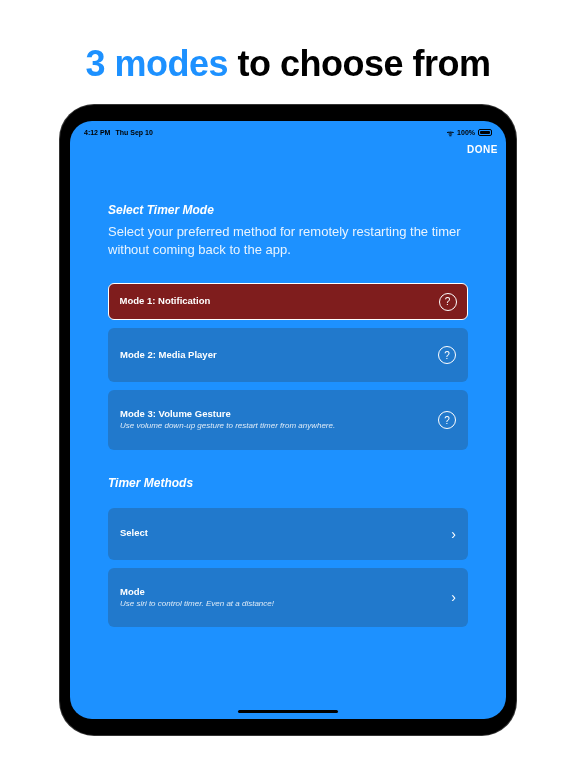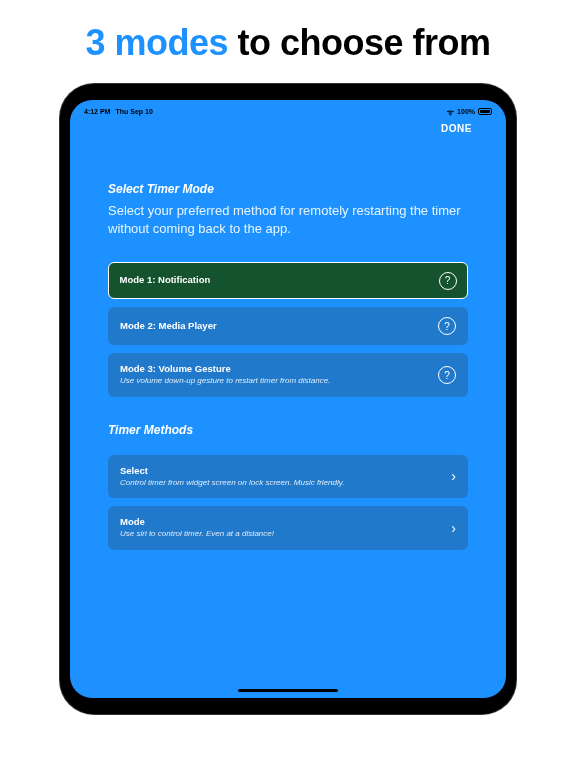--- a/index.html
+++ b/index.html
@@ -15,7 +15,7 @@
       font-size: 36px;
       font-weight: 700;
       color: #000;
-      padding: 22px 20px 20px;
+      padding: 43px 20px 20px;
       letter-spacing: -0.5px;
     }
     .headline-accent { color: #1d91ff; }

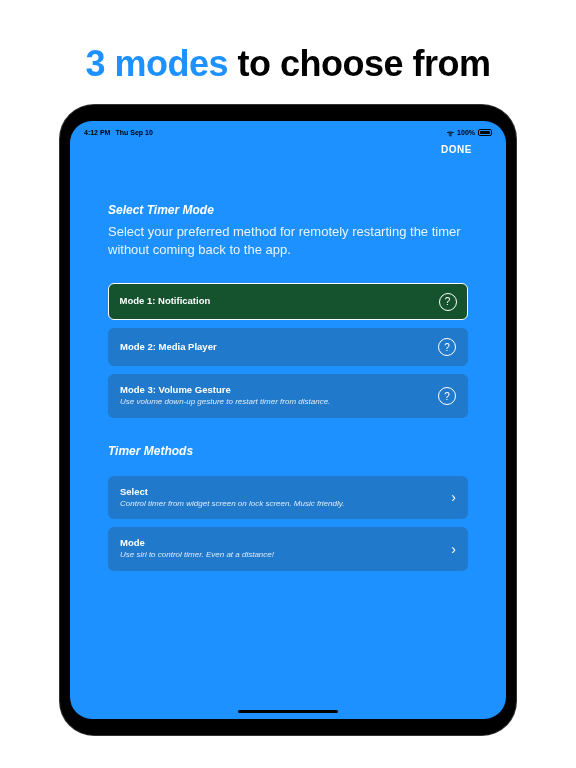--- a/index.html
+++ b/index.html
@@ -68,7 +68,7 @@
     .done-row {
       display: flex;
       justify-content: flex-end;
-      padding: 4px 34px 0;
+      padding: 4px 8px 0;
     }
     .done-btn {
       color: #fff;

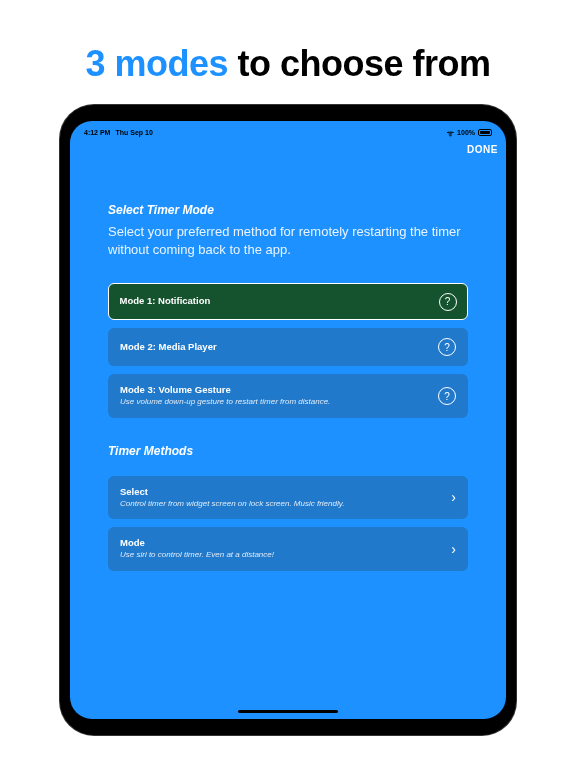--- a/index.html
+++ b/index.html
@@ -106,7 +106,7 @@
       cursor: pointer;
     }
     .card.selected {
-      background: #14532d;
+      background: #7f1d1d;
       border: 1.5px solid #fff;
       padding: 8.5px 10.5px;
       margin-top: 24px;

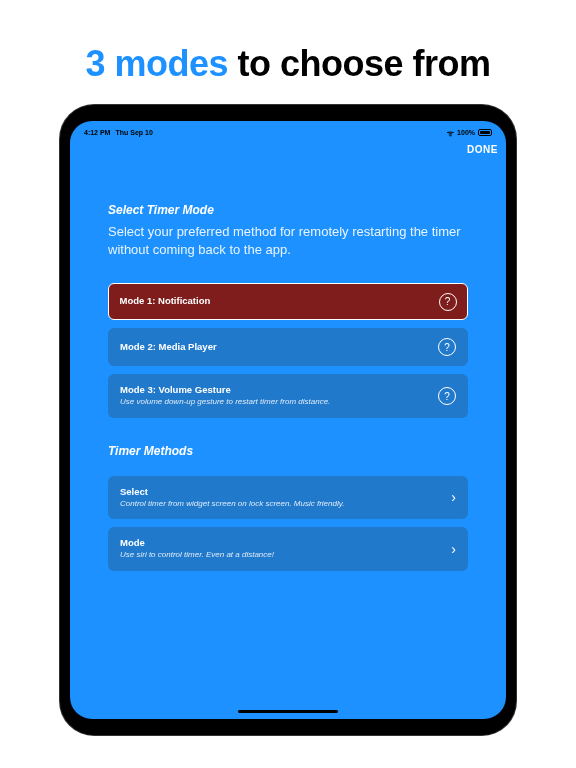--- a/index.html
+++ b/index.html
@@ -98,7 +98,7 @@
     .card {
       background: #2179cc;
       border-radius: 6px;
-      padding: 10px 12px;
+      padding: 18px 12px;
       margin-bottom: 8px;
       display: flex;
       align-items: center;

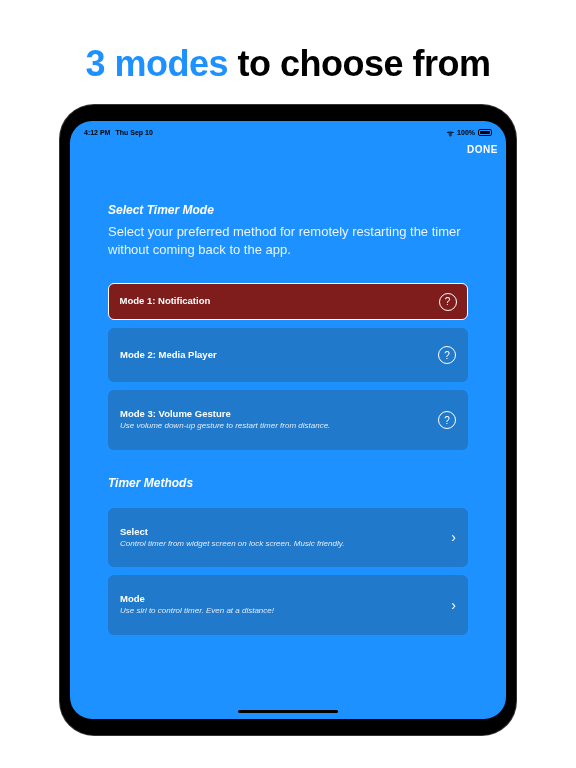--- a/index.html
+++ b/index.html
@@ -204,7 +204,7 @@
         <div class="card">
           <div class="card-text">
             <div class="card-title">Mode 3: Volume Gesture</div>
-            <div class="card-desc">Use volume down-up gesture to restart timer from distance.</div>
+            <div class="card-desc">Use volume down-up gesture to restart timer from anywhere.</div>
           </div>
           <div class="help-btn">?</div>
         </div>

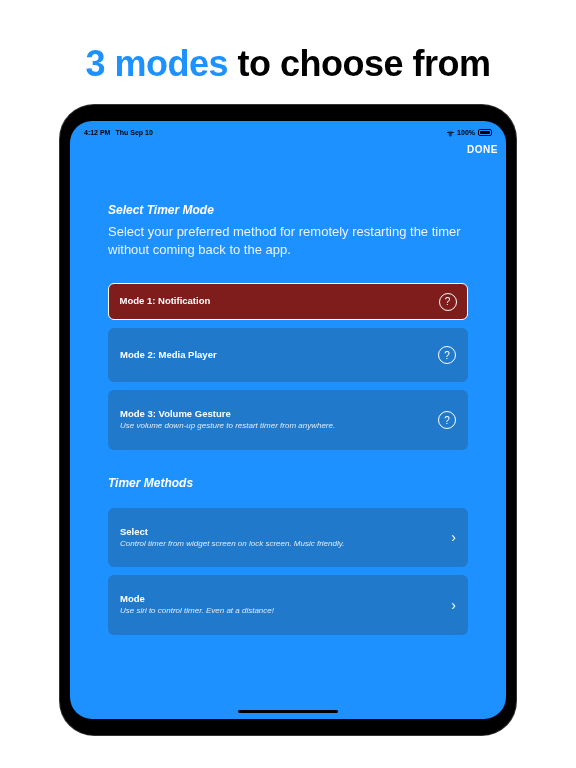--- a/index.html
+++ b/index.html
@@ -216,7 +216,6 @@
           <div class="card">
             <div class="card-text">
               <div class="card-title">Select</div>
-              <div class="card-desc">Control timer from widget screen on lock screen. Music friendly.</div>
             </div>
             <div class="chevron">›</div>
           </div>

